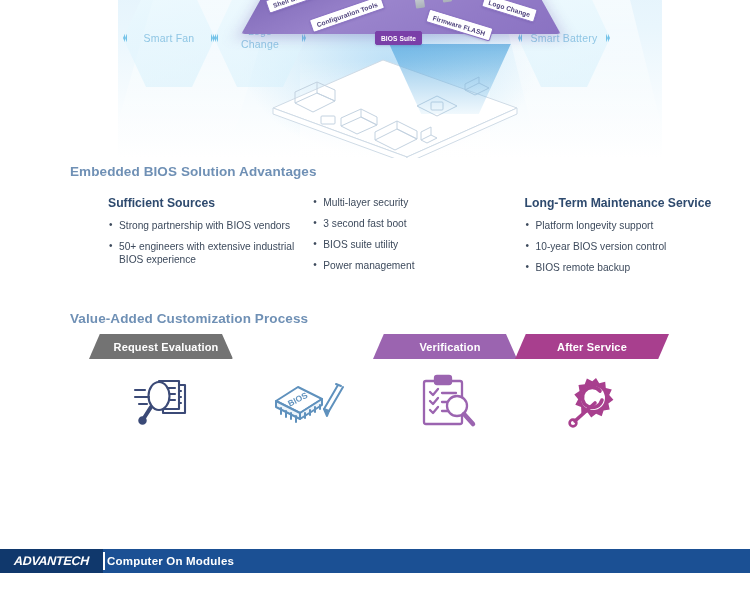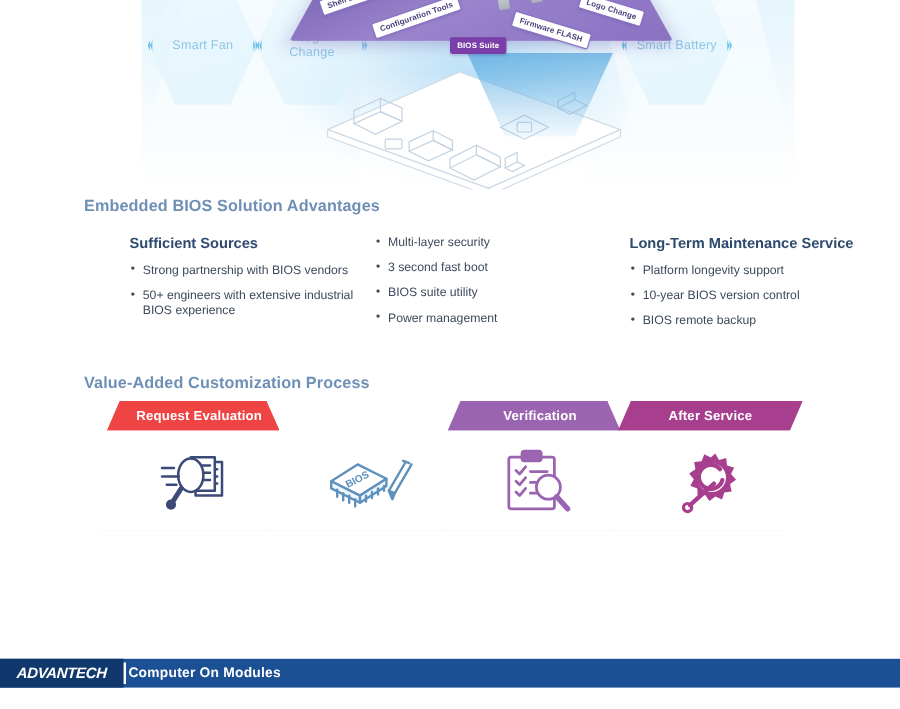--- a/index.html
+++ b/index.html
@@ -220,7 +220,7 @@
   .step.s2 { left: 142px; }
   .step.s3 { left: 284px; }
   .step.s4 { left: 426px; }
-  .step.s1 .band { background: #ef4444; }
+  .step.s1 .band { background: #737373; }
   .step.s2 .band { background: #6d9cc4; }
   .step.s3 .band { background: #9b64b0; }
   .step.s4 .band { background: #a83f8e; }

